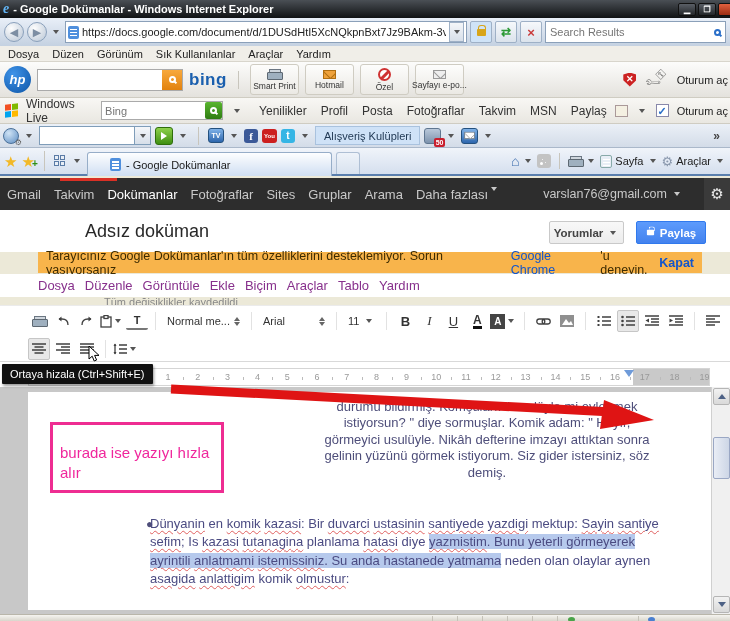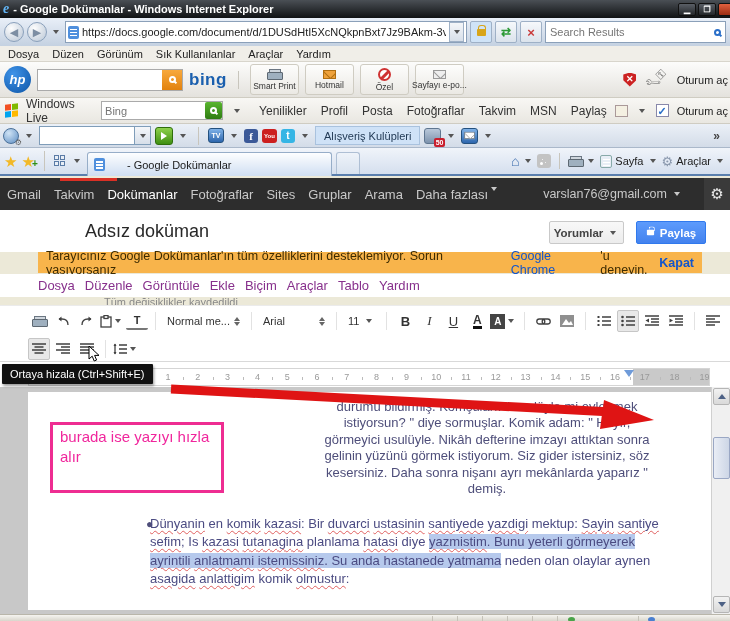--- a/index.html
+++ b/index.html
@@ -97,7 +97,7 @@
 .star.add:after{content:"+";position:absolute;right:-3px;bottom:-2px;color:#2f8f12;font-size:10px;font-weight:bold}
 .qtabs{width:13px;height:13px;display:grid;grid-template-columns:5px 5px;grid-template-rows:5px 5px;gap:1px}
 .qtabs i{border:1px solid #5a7ba6;background:#e8eef6}
-.tab{width:245px;height:24px;margin-top:6px;background:linear-gradient(#fdfeff,#cfdef2);border:1px solid #96adc8;border-bottom:none;border-radius:3px 3px 0 0;display:flex;align-items:center;gap:22px;padding:0 6px;color:#1b1b1b}
+.tab{width:245px;height:24px;margin-top:6px;background:linear-gradient(#fdfeff,#cfdef2);border:1px solid #96adc8;border-bottom:none;border-radius:3px 3px 0 0;display:flex;align-items:center;gap:5px;padding:0 22px;color:#1b1b1b}
 .tabstub{width:24px;height:22px;margin-top:4px;background:linear-gradient(#eef3f9,#d8e2ef);border:1px solid #aebfd4;border-bottom:none;border-radius:3px 3px 0 0}
 .tabright{margin-left:auto;display:flex;align-items:center;gap:3px;padding-right:4px;color:#222}
 .home{color:#3f6fae;font-size:14px}

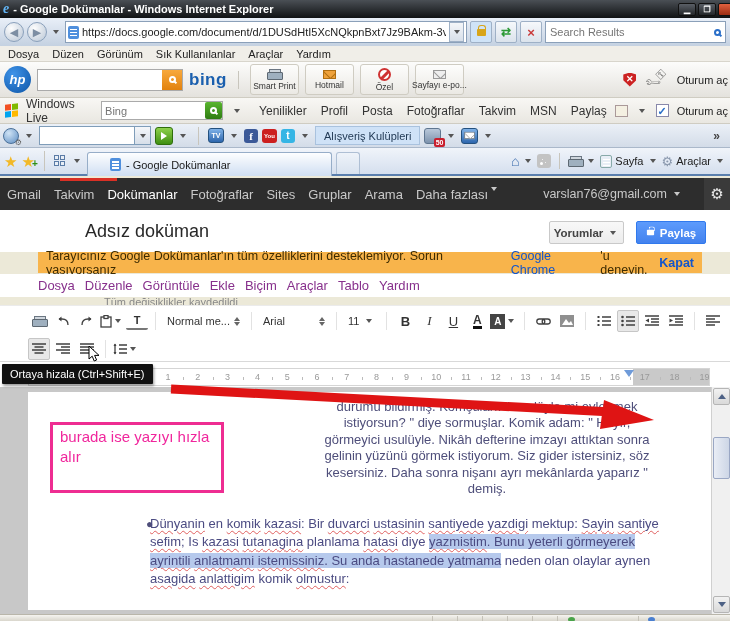--- a/index.html
+++ b/index.html
@@ -157,7 +157,7 @@
 #para2{position:absolute;left:122px;top:123px;width:540px;text-align:left;font-size:13px;line-height:18.3px;color:#4b4b82;white-space:nowrap}
 .sp{text-decoration:underline;text-decoration-style:wavy;text-decoration-color:#e06060;text-decoration-thickness:1px;text-underline-offset:2px}
 .sel{background:#b6c9ec}
-#annotation{position:absolute;left:22px;top:30px;width:174px;height:71px;border:3px solid #ee2d92;background:#fff;padding:2px 7px;font-size:15px;line-height:1.3;color:#f0269c}
+#annotation{position:absolute;left:22px;top:30px;width:174px;height:71px;border:3px solid #ee2d92;background:#fff;padding:18px 7px;font-size:15px;line-height:1.3;color:#f0269c}
 #watermark{position:absolute;left:200px;top:58px;font-size:24px;font-weight:bold;color:rgba(120,120,120,.18);letter-spacing:2px}
 #arrow{position:absolute;left:0;top:0;width:730px;height:621px;pointer-events:none;z-index:30}
 

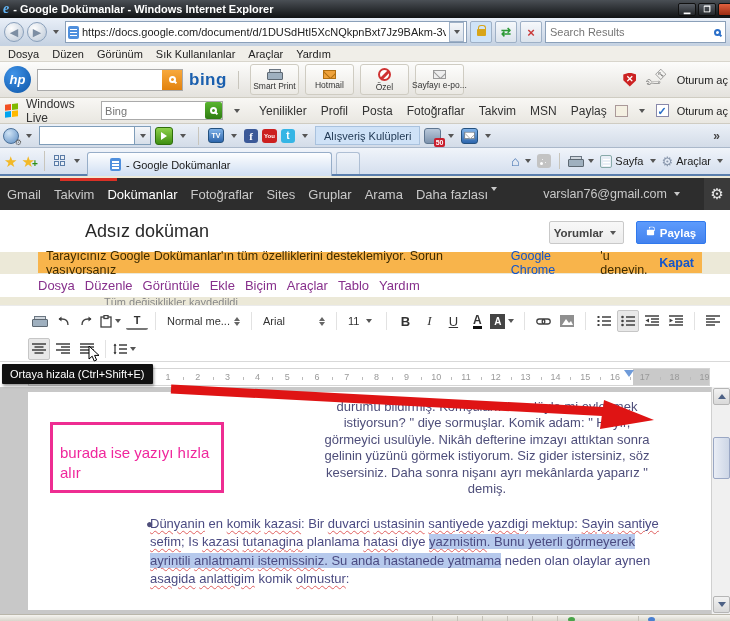--- a/index.html
+++ b/index.html
@@ -594,7 +594,6 @@
           <div>istiyorsun? " diye sormuşlar. Komik adam: " Hayır,</div>
           <div>görmeyici usulüyle. Nikâh defterine imzayı attıktan sonra</div>
           <div>gelinin yüzünü görmek istiyorum. Siz gider istersiniz, söz</div>
-          <div>kesersiniz. Daha sonra nişanı ayrı mekânlarda yaparız "</div>
           <div>demiş.</div>
         </div>
       <span id="bullet">●</span>

